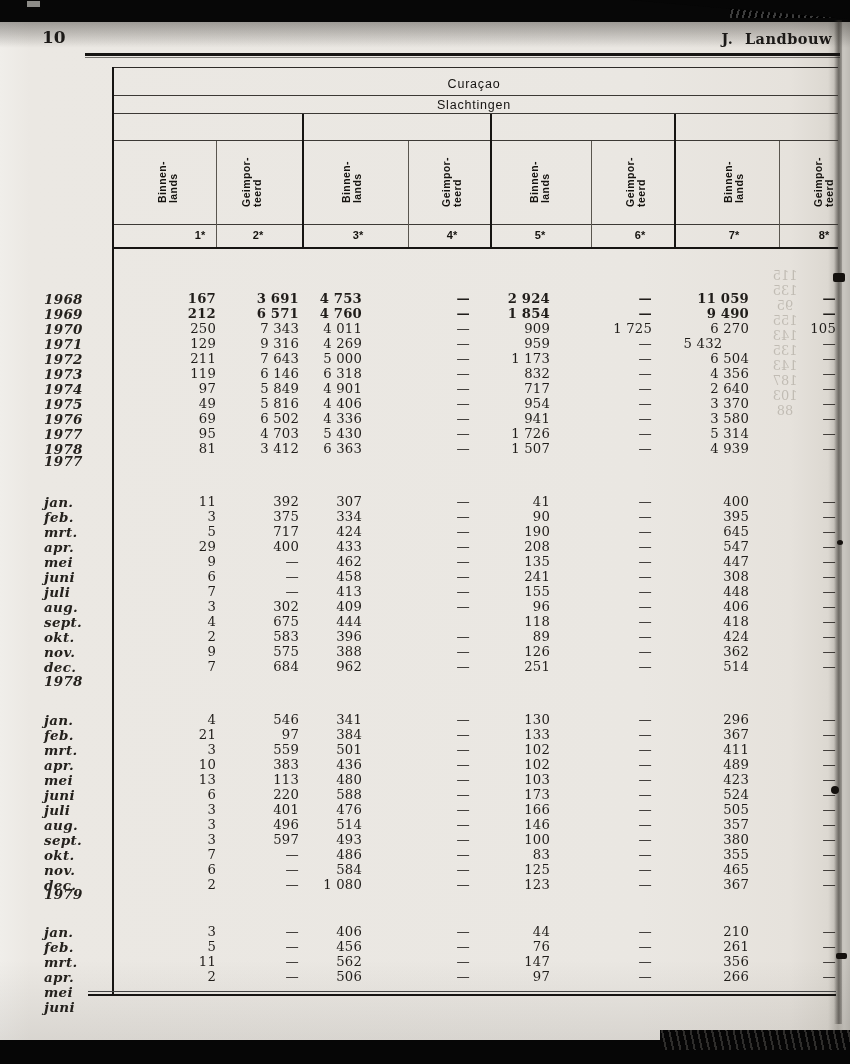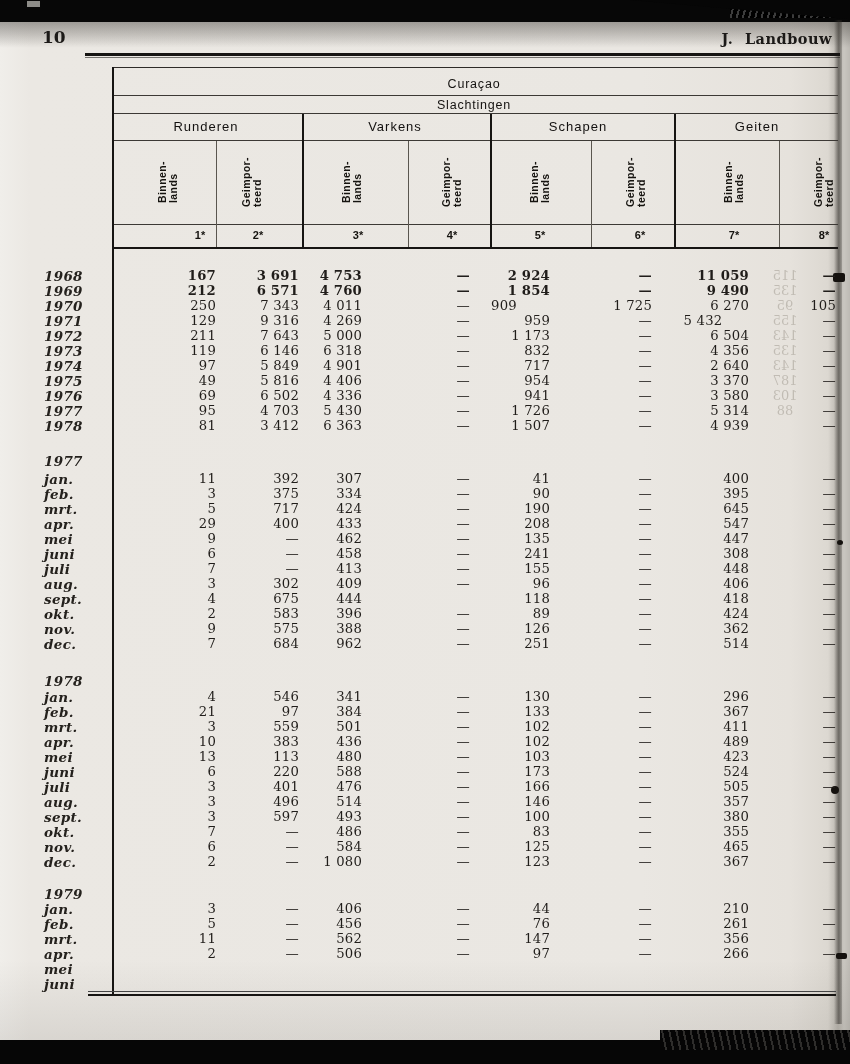--- a/index.html
+++ b/index.html
@@ -98,12 +98,6 @@
   <div class="title" style="top:77px;">Curaçao</div>
   <div class="title" style="top:98px;">Slachtingen</div>
 
-  <div id="groups" style="position:absolute;left:0;top:119px;width:850px;height:20px;">
-      <div class="group-label" style="left: 136px;">Runderen</div>
-      <div class="group-label" style="left: 325px;">Varkens</div>
-      <div class="group-label" style="left: 508px;">Schapen</div>
-      <div class="group-label" style="left: 687px;">Geiten</div>
-    </div>
   <div id="vlabels" style="position:absolute;left:0;top:141px;width:850px;height:82px;">
       <div class="vwrap" style="left: 128px;">
         <div class="vtext">Binnen-

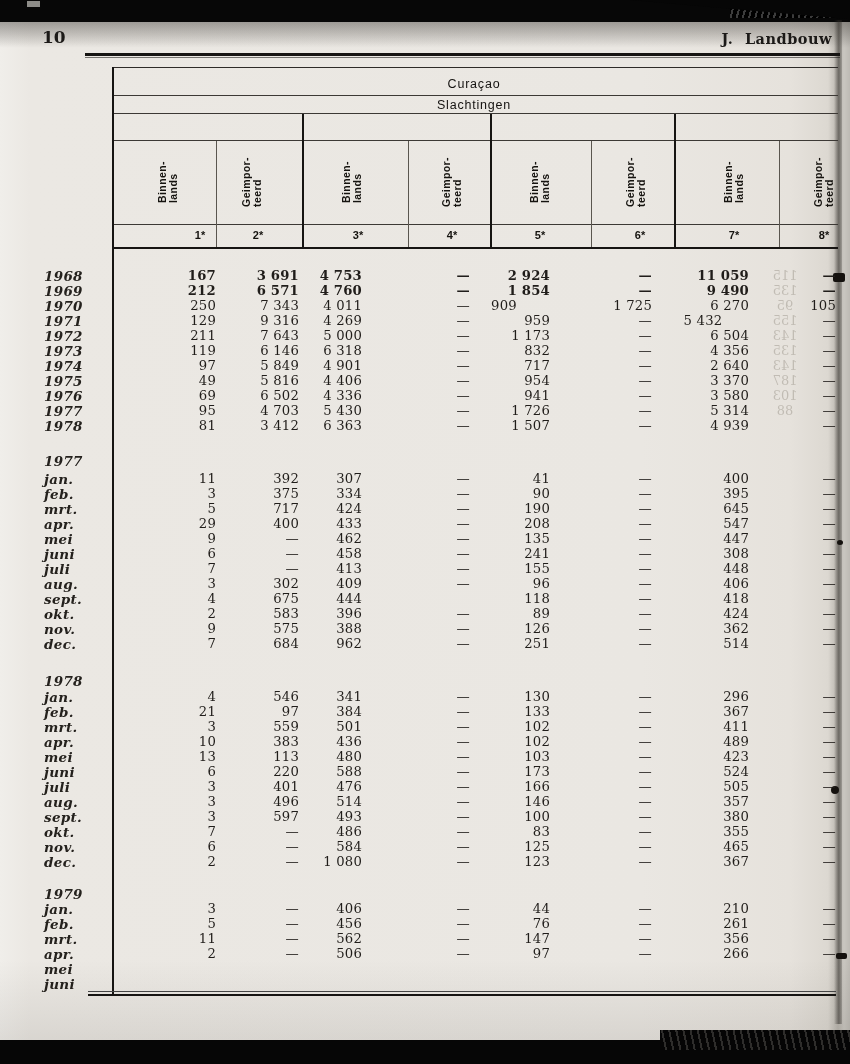--- a/index.html
+++ b/index.html
@@ -40,7 +40,7 @@
   .colnum{position:absolute;top:0;width:60px;text-align:center;
         font:700 11px "Liberation Sans",sans-serif;color:#15130f;}
   
-  .row{position:absolute;left:0;width:828px;height:15px;}
+  .row{position:absolute;left:0;width:828px;height:15px;margin-top:23px;}
   .cell{position:absolute;top:0;width:92px;text-align:right;white-space:nowrap;
         font:400 13.2px "DejaVu Serif",serif;color:#201d1a;letter-spacing:.2px;}
   .row.bold .cell{font-weight:700;}

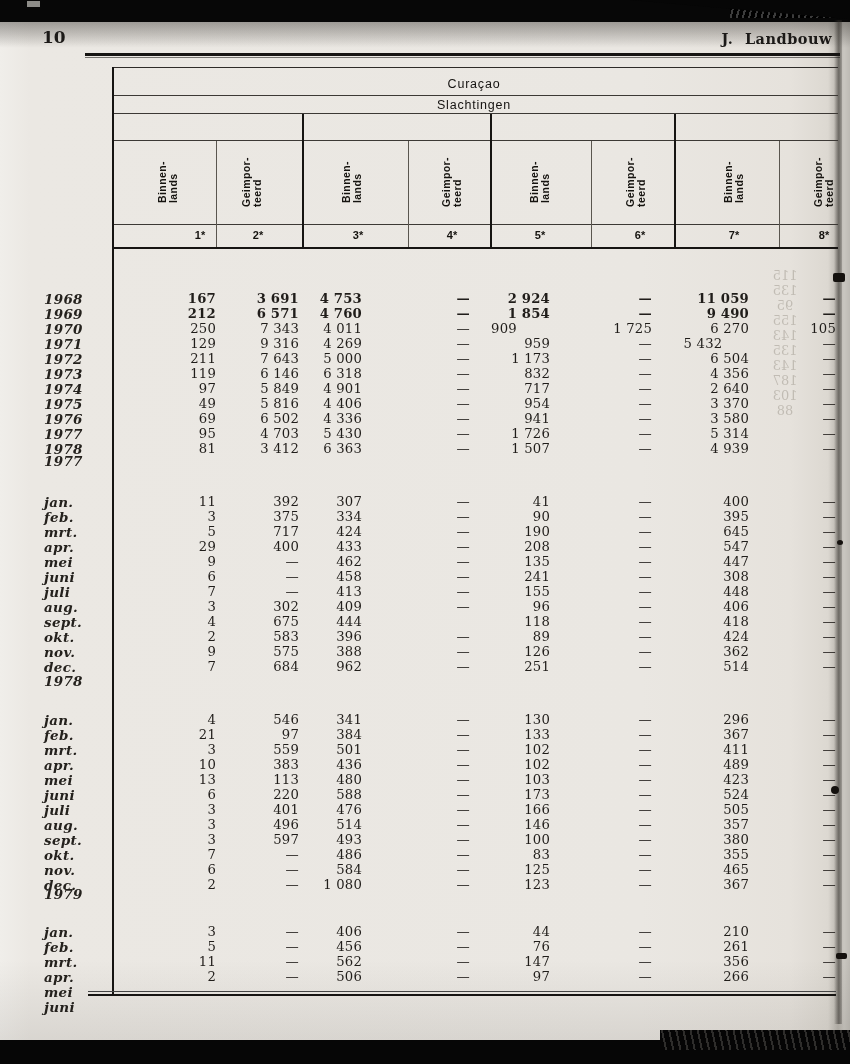--- a/index.html
+++ b/index.html
@@ -172,7 +172,7 @@
         <span class="cell" style="left: 207px;">7 343</span>
         <span class="cell" style="left: 270px;">4 011</span>
         <span class="cell" style="left: 378px;">—</span>
-        <span class="cell" style="left: 458px; text-align: center;">909</span>
+        <span class="cell" style="left: 458px;">909</span>
         <span class="cell" style="left: 560px;">1 725</span>
         <span class="cell" style="left: 657px;">6 270</span>
         <span class="cell" style="left: 744px;">105</span>

